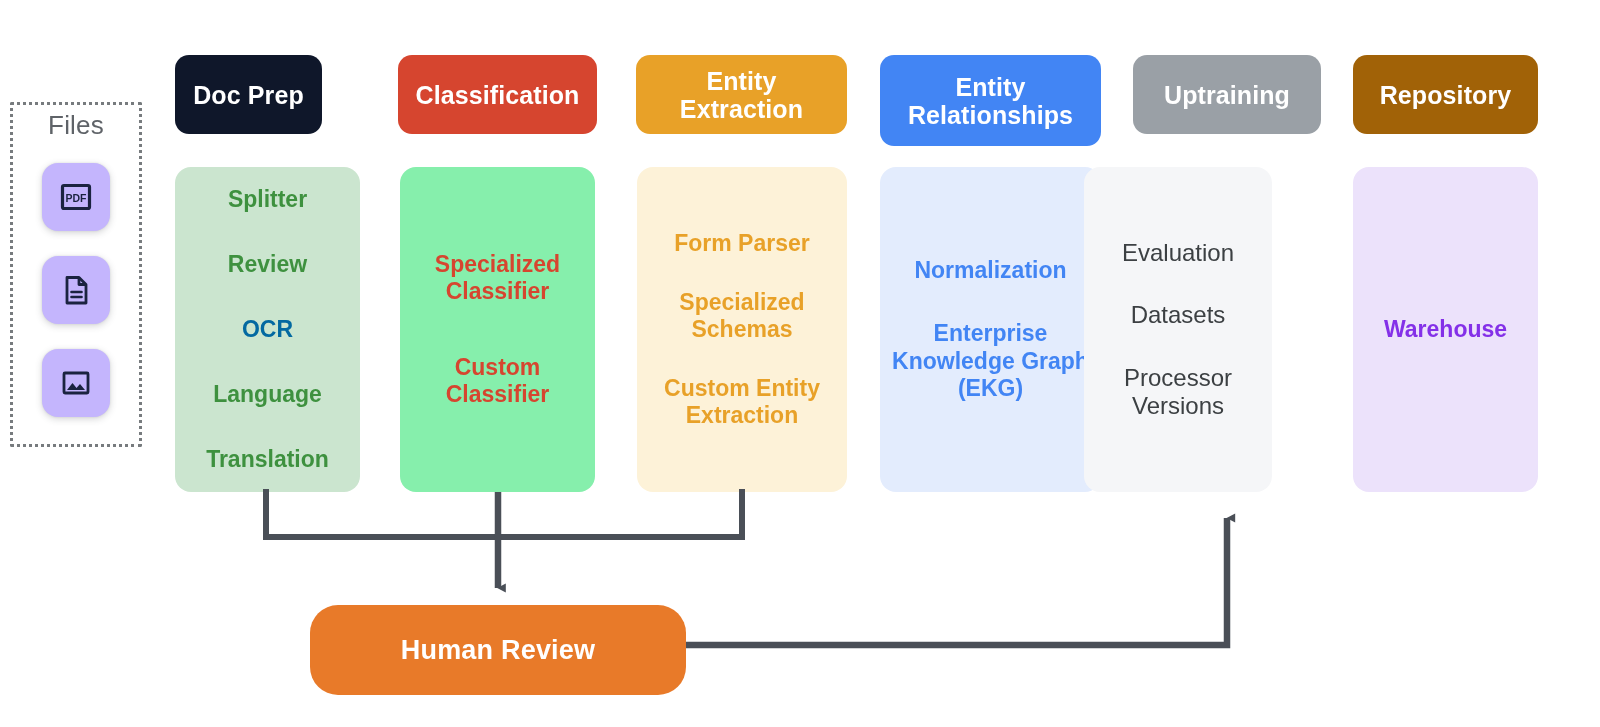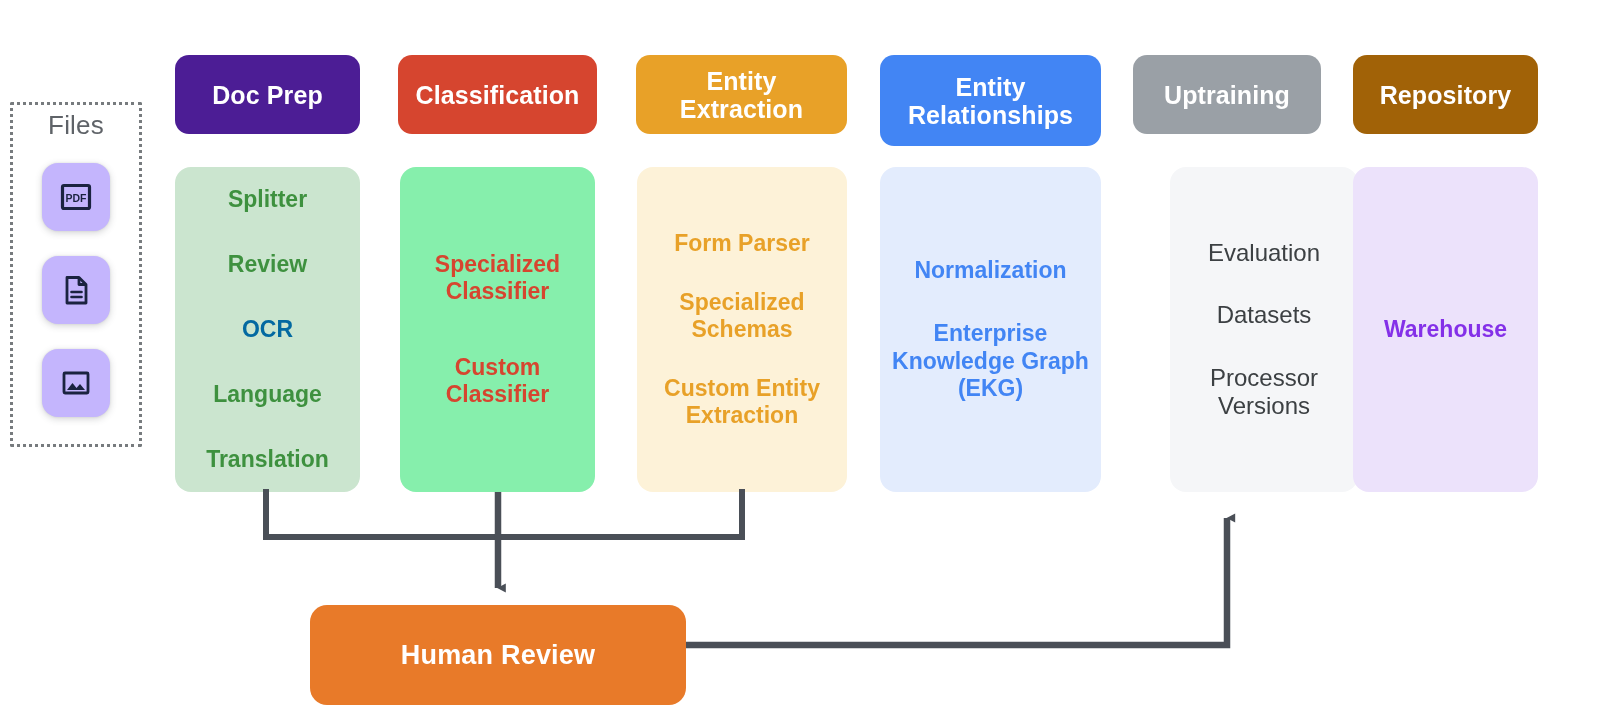--- a/index.html
+++ b/index.html
@@ -152,7 +152,7 @@
     </svg>
   </div>
 
-  <div class="col-head" style="left: 175px; top: 55px; width: 185px; height: 79px; background: #4c1d95;">
+  <div class="col-head" style="left: 175px; top: 55px; width: 147px; height: 79px; background: #0f172a;">
     <span>Doc Prep</span>
   </div>
   <div class="col-body spaced" style="left: 175px; top: 167px; width: 185px; height: 325px; background: rgb(203, 229, 207);">

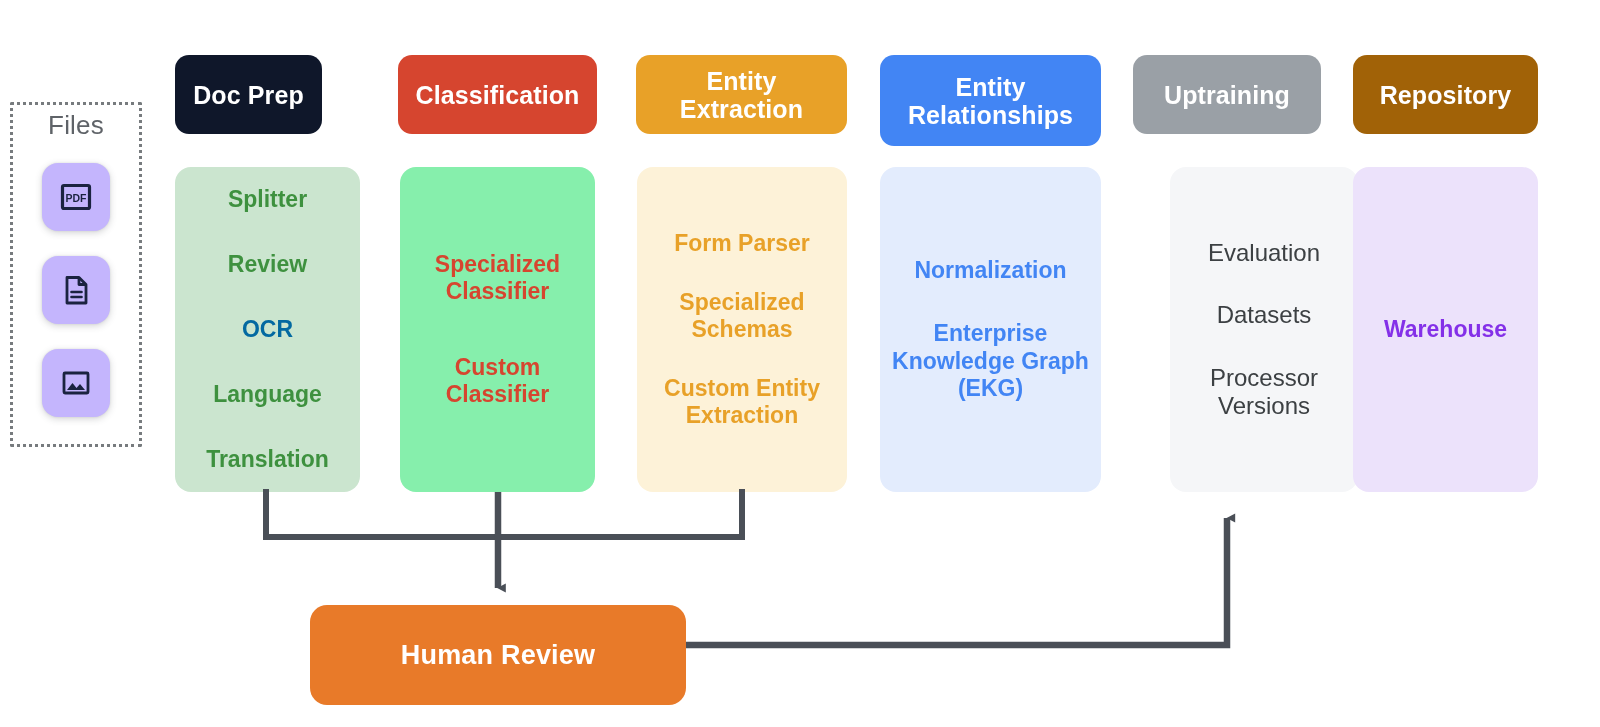--- a/index.html
+++ b/index.html
@@ -191,7 +191,7 @@
   <div class="col-head" style="left: 1133px; top: 55px; width: 188px; height: 79px; background: rgb(154, 160, 166);">
     <span>Uptraining</span>
   </div>
-  <div class="col-body plain" style="left: 1170px; top: 167px; width: 188px; height: 325px; background: rgb(245, 246, 248);">
+  <div class="col-body plain" style="left: 1084px; top: 167px; width: 188px; height: 325px; background: rgb(245, 246, 248);">
     <div class="col-item" style="margin: 17px 0px; color: rgb(60, 64, 67);">Evaluation</div>
     <div class="col-item" style="margin: 17px 0px; color: rgb(60, 64, 67);">Datasets</div>
     <div class="col-item" style="margin: 17px 0px; color: rgb(60, 64, 67);">Processor Versions</div>

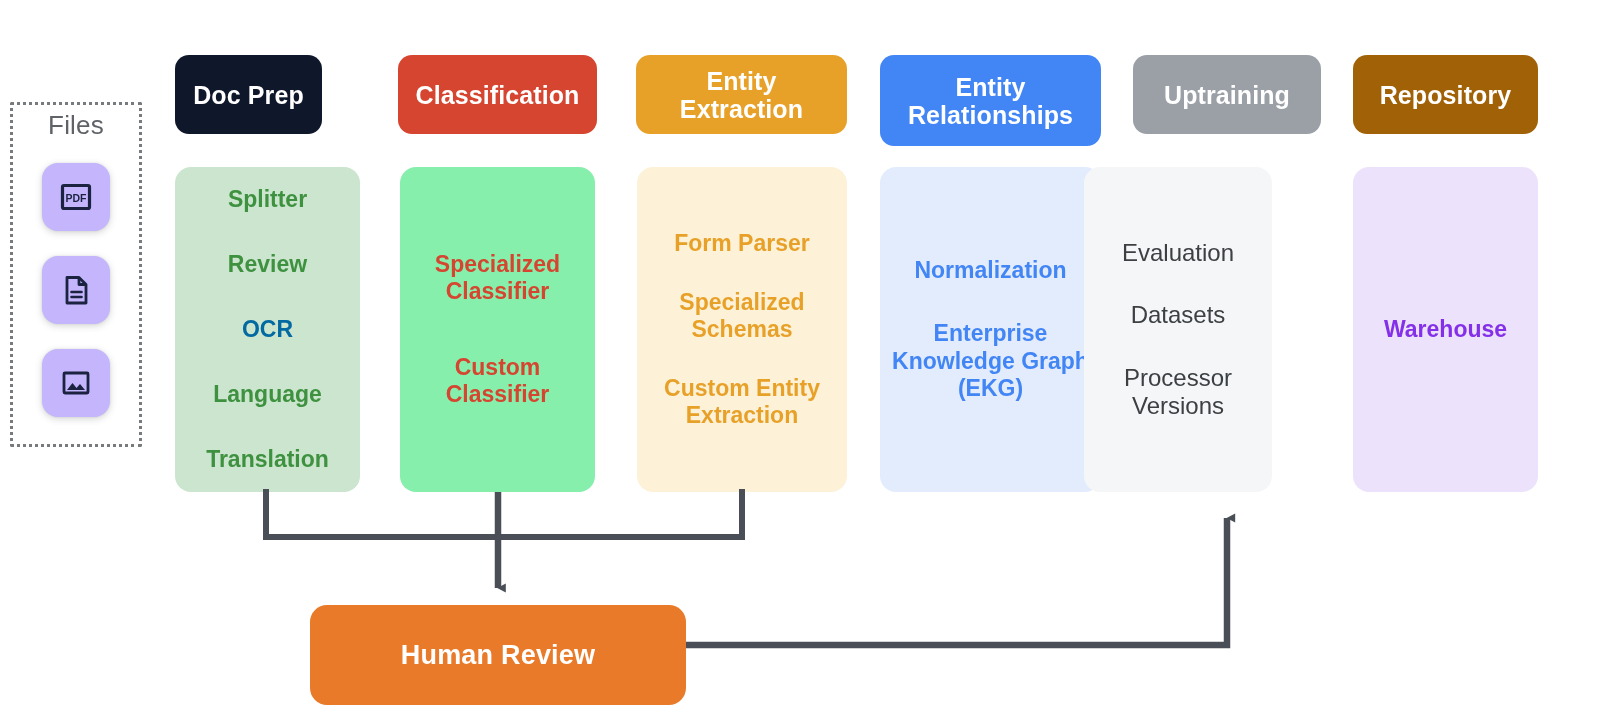--- a/index.html
+++ b/index.html
@@ -101,8 +101,8 @@
     left: 310px;
     top: 605px;
     width: 376px;
-    height: 100px;
-    border-radius: 17px;
+    height: 90px;
+    border-radius: 28px;
     display: flex;
     align-items: center;
     justify-content: center;

